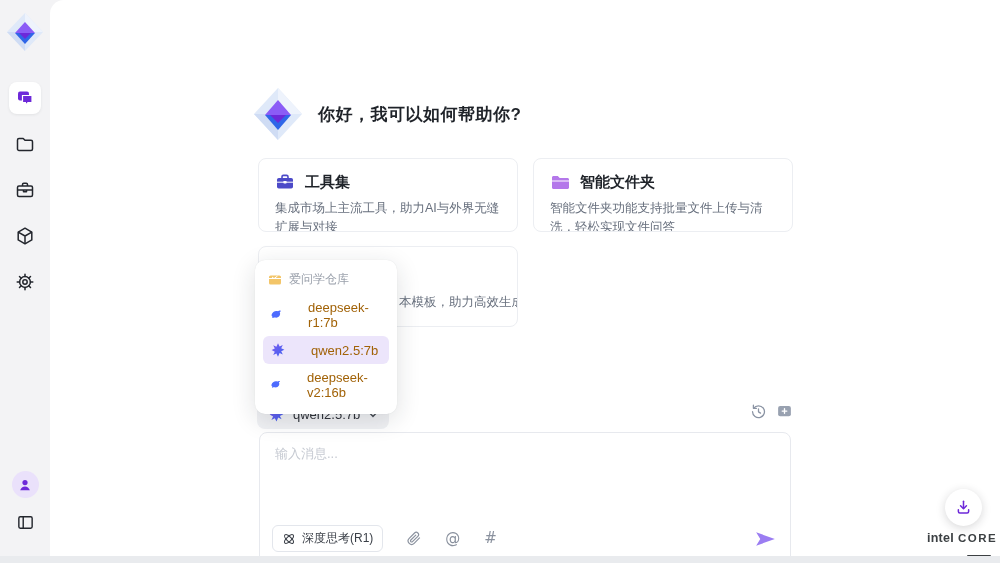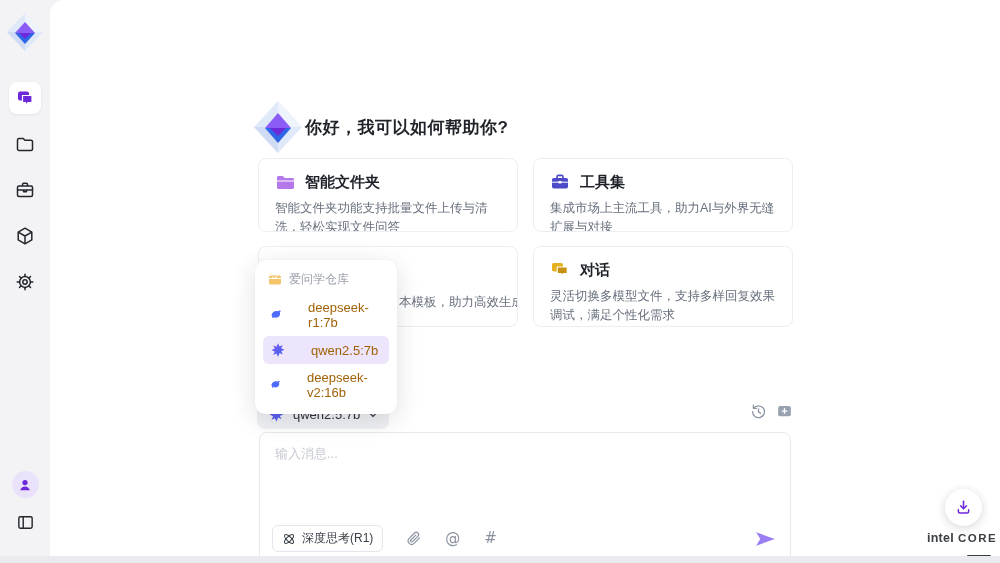--- a/index.html
+++ b/index.html
@@ -22,7 +22,7 @@
   .main{position:absolute;left:50px;top:0;width:950px;height:556px;background:#ffffff;border-top-left-radius:14px;z-index:1;}
   .bottom-strip{position:absolute;left:0;bottom:0;width:1000px;height:7px;background:#e9ebee;z-index:6;}
   
-  .greeting{position:absolute;left:253px;top:100px;display:flex;align-items:center;gap:2px;z-index:2;}
+  .greeting{position:absolute;left:253px;top:87px;display:flex;align-items:center;gap:15px;z-index:2;}
   .greeting h1{margin:0;font-size:17px;font-weight:bold;color:#1f2329;letter-spacing:.5px;}
   
   .cards{position:absolute;left:258px;top:158px;display:grid;grid-template-columns:260px 260px;gap:14px 15px;z-index:2;}

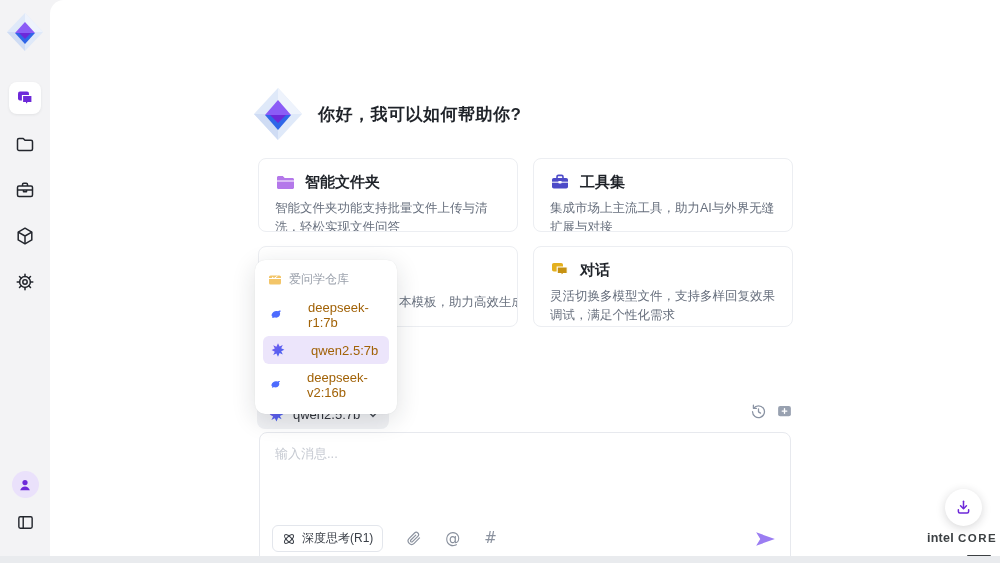--- a/index.html
+++ b/index.html
@@ -141,17 +141,6 @@
   <div class="card r1">
     <div class="card-head">
       <svg width="20" height="20" viewBox="0 0 20 20">
-        <path d="M2 5.5C2 4.7 2.7 4 3.5 4h4.3l1.9 1.9h7.8c.8 0 1.5.7 1.5 1.5v8.1c0 .8-.7 1.5-1.5 1.5h-14c-.8 0-1.5-.7-1.5-1.5z" fill="#b478ea"></path>
-        <path d="M2 9h17" stroke="#ffffff" stroke-width="1"></path>
-      </svg>
-      <span class="card-title">智能文件夹</span>
-    </div>
-    <div class="card-desc">智能文件夹功能支持批量文件上传与清洗，轻松实现文件问答</div>
-  </div>
-
-  <div class="card r1">
-    <div class="card-head">
-      <svg width="20" height="20" viewBox="0 0 20 20">
         <rect x="2" y="6" width="16" height="10.5" rx="1.8" fill="#4c4ac8"></rect>
         <path d="M7 6V4.8c0-.8.6-1.4 1.4-1.4h3.2c.8 0 1.4.6 1.4 1.4V6" fill="none" stroke="#4c4ac8" stroke-width="1.6"></path>
         <path d="M2 10.2h16" stroke="#ffffff" stroke-width="1"></path>
@@ -160,6 +149,17 @@
       <span class="card-title">工具集</span>
     </div>
     <div class="card-desc">集成市场上主流工具，助力AI与外界无缝扩展与对接</div>
+  </div>
+
+  <div class="card r1">
+    <div class="card-head">
+      <svg width="20" height="20" viewBox="0 0 20 20">
+        <path d="M2 5.5C2 4.7 2.7 4 3.5 4h4.3l1.9 1.9h7.8c.8 0 1.5.7 1.5 1.5v8.1c0 .8-.7 1.5-1.5 1.5h-14c-.8 0-1.5-.7-1.5-1.5z" fill="#b478ea"></path>
+        <path d="M2 9h17" stroke="#ffffff" stroke-width="1"></path>
+      </svg>
+      <span class="card-title">智能文件夹</span>
+    </div>
+    <div class="card-desc">智能文件夹功能支持批量文件上传与清洗，轻松实现文件问答</div>
   </div>
 
   <div class="card r2">

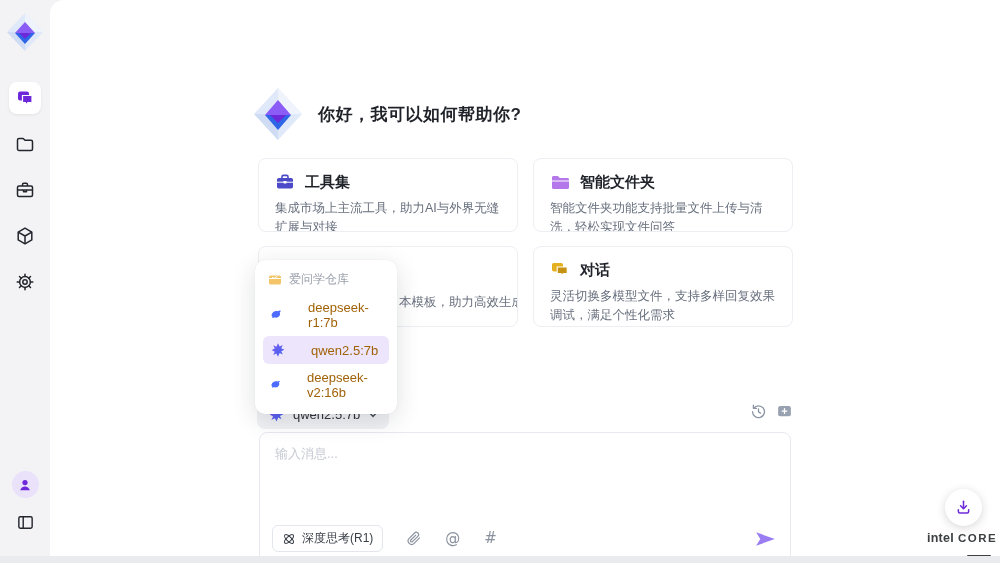--- a/index.html
+++ b/index.html
@@ -175,16 +175,6 @@
     <div class="market-frag">本模板，助力高效生成多</div>
   </div>
 
-  <div class="card r2">
-    <div class="card-head">
-      <svg width="20" height="20" viewBox="0 0 20 20">
-        <rect x="2" y="3" width="11" height="8.5" rx="1.8" fill="#e4b01e"></rect>
-        <path d="M7.2 7h10v6.6h-3.8l-2.4 2.4v-2.4H7.2z" fill="#c79212" stroke="#ffffff" stroke-width="1.1"></path>
-      </svg>
-      <span class="card-title">对话</span>
-    </div>
-    <div class="card-desc">灵活切换多模型文件，支持多样回复效果调试，满足个性化需求</div>
-  </div>
 </div>
 
 <div class="dropdown">

